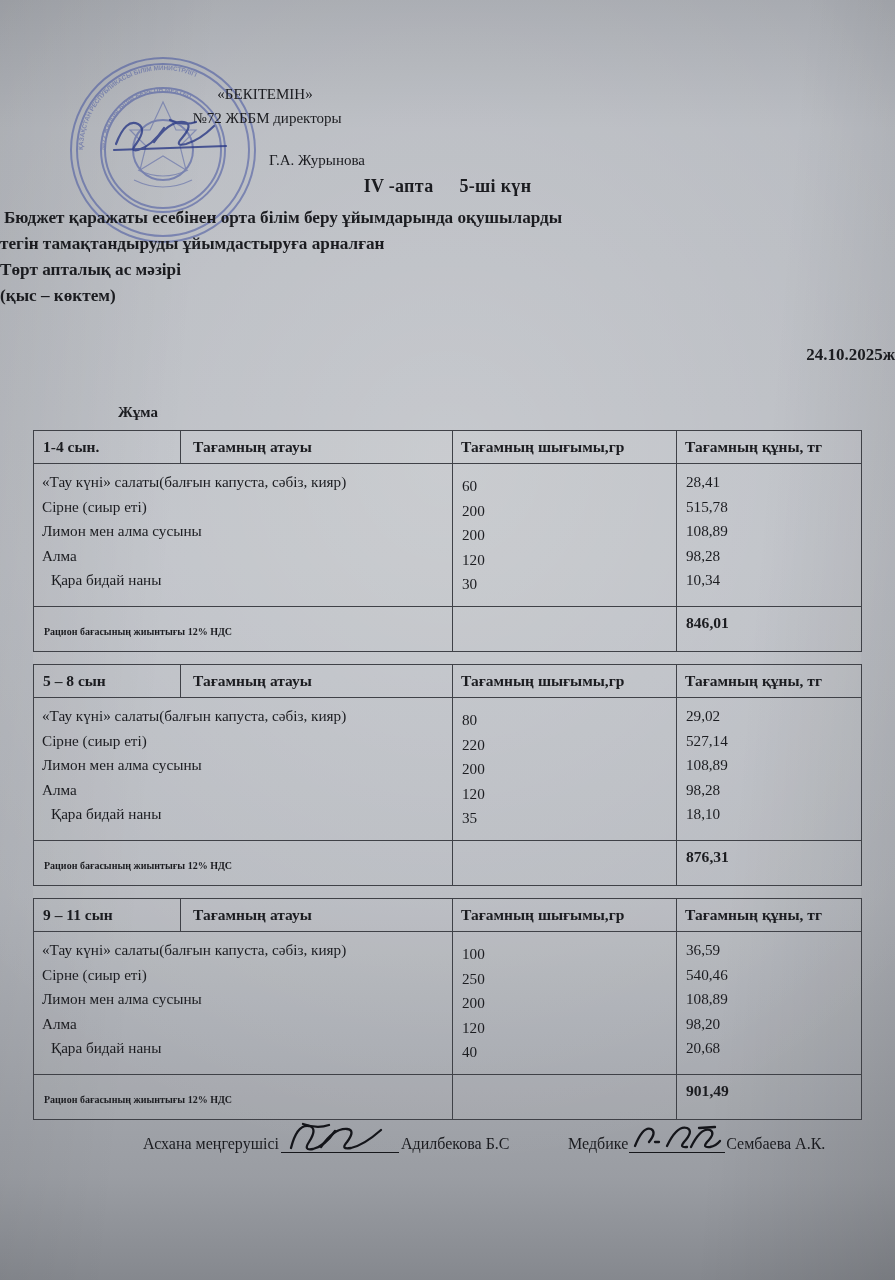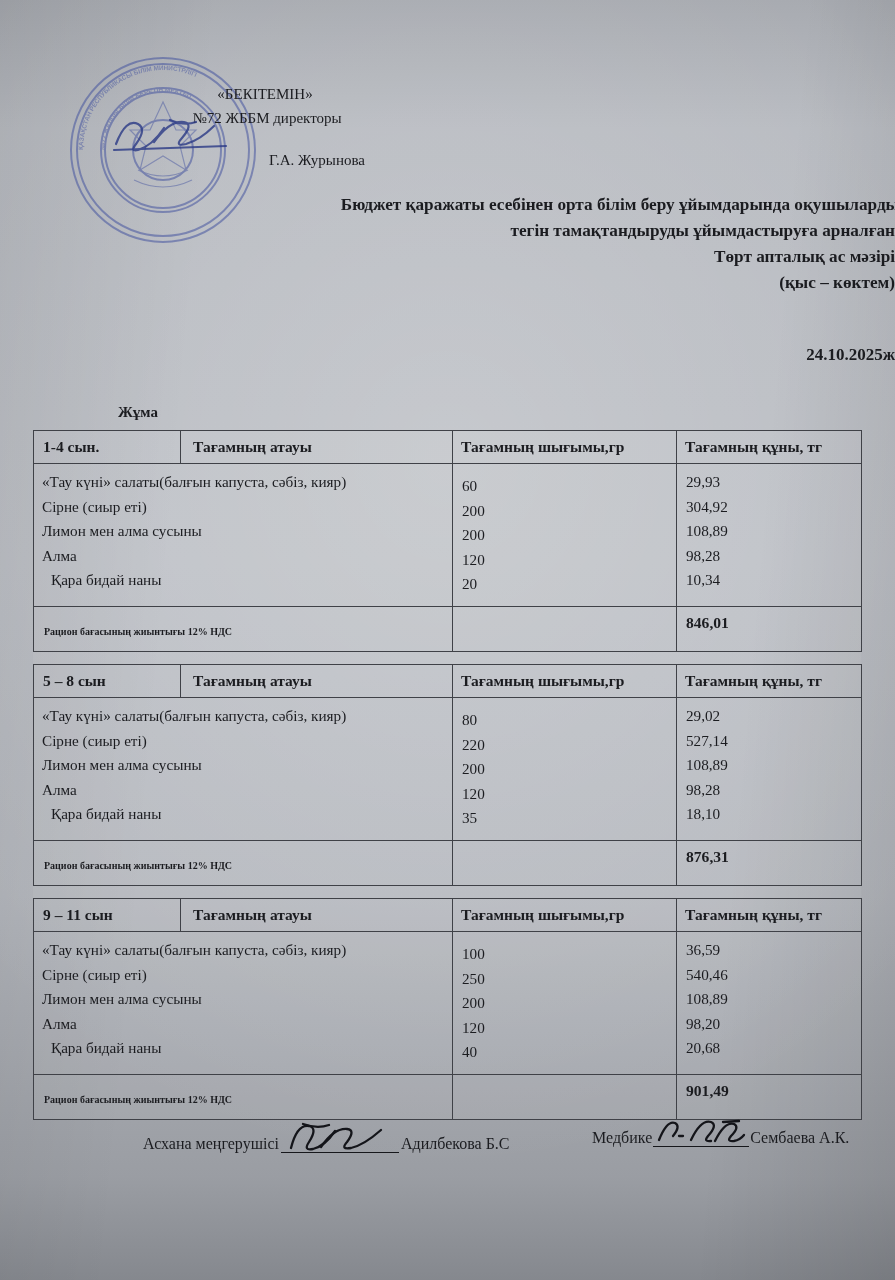--- a/index.html
+++ b/index.html
@@ -151,6 +151,9 @@
     </div>
   </div>
 
+  <div class="weekline">
+    <b>IV -апта</b><span class="gap"></span><b>5-ші күн</b>
+  </div>
 
   <div class="title">
     <div class="t1">Бюджет қаражаты есебінен орта білім беру ұйымдарында оқушыларды</div>

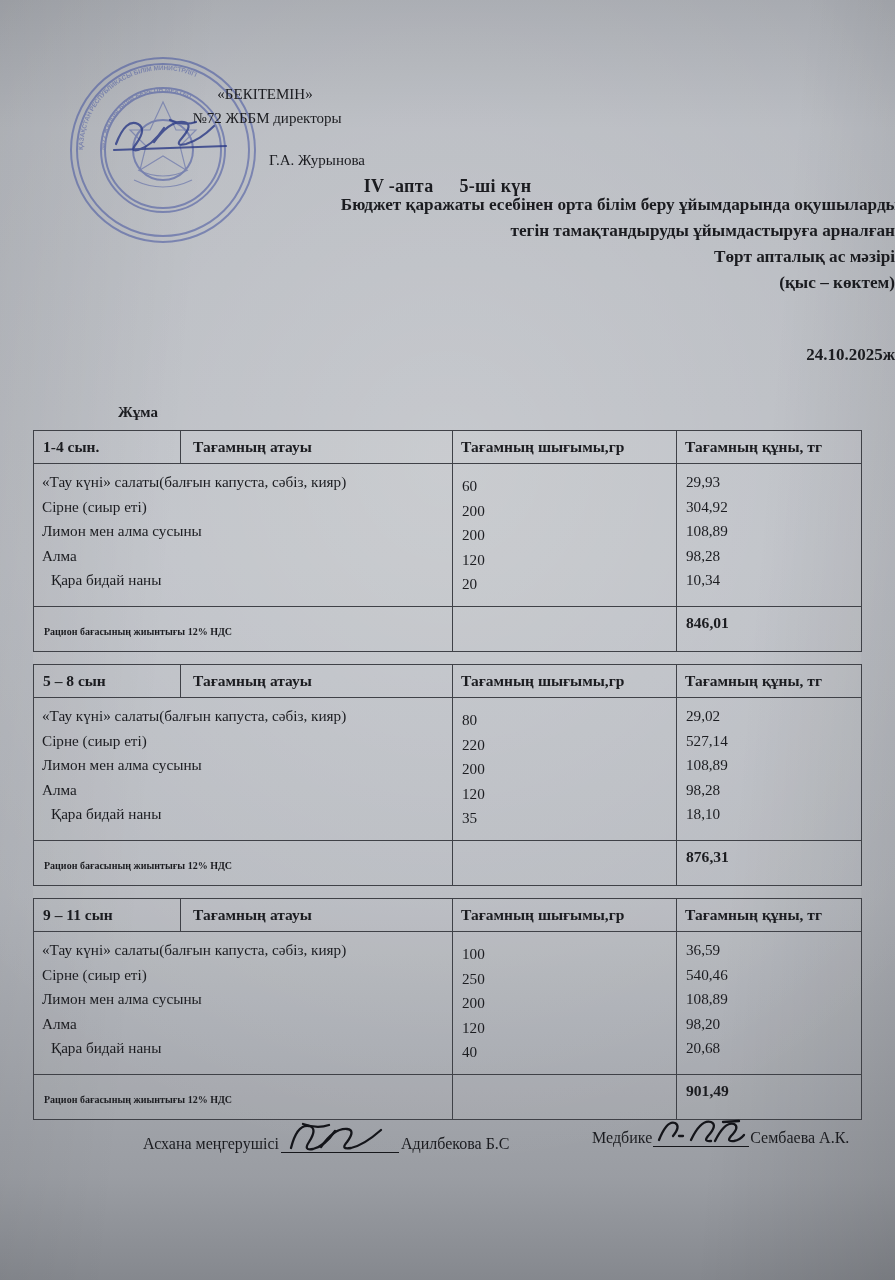--- a/index.html
+++ b/index.html
@@ -46,7 +46,7 @@
   .weekline{position:absolute;left:0;right:0;top:176px;text-align:center;z-index:3;}
   .weekline b{font-size:18px;font-weight:bold;letter-spacing:.3px;}
   .weekline .gap{display:inline-block;width:26px;}
-  .title{position:absolute;left:0;right:0;top:192px;text-align:right;z-index:3;}
+  .title{position:absolute;left:0;right:0;top:205px;text-align:left;z-index:3;}
   .title div{font-size:17.2px;font-weight:bold;line-height:26px;}
   .title .t1{transform:translateX(4px);}
   .dateline{position:absolute;left:0;right:0;top:345px;text-align:right;z-index:3;}

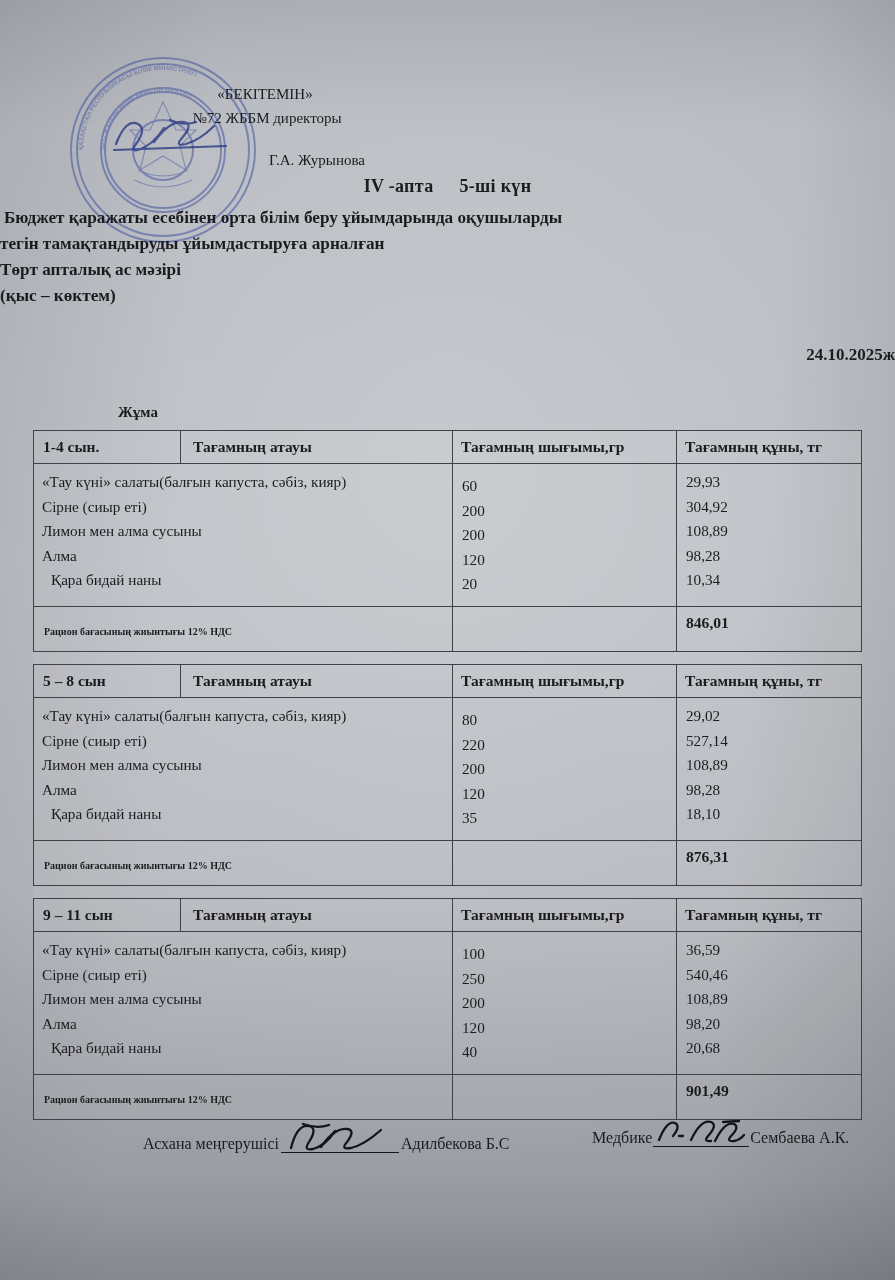--- a/index.html
+++ b/index.html
@@ -200,7 +200,7 @@
             <div>20</div>
           </td>
           <td class="body-cost">
-            <div>29,93</div>
+            <div>28,41</div>
             <div>304,92</div>
             <div>108,89</div>
             <div>98,28</div>

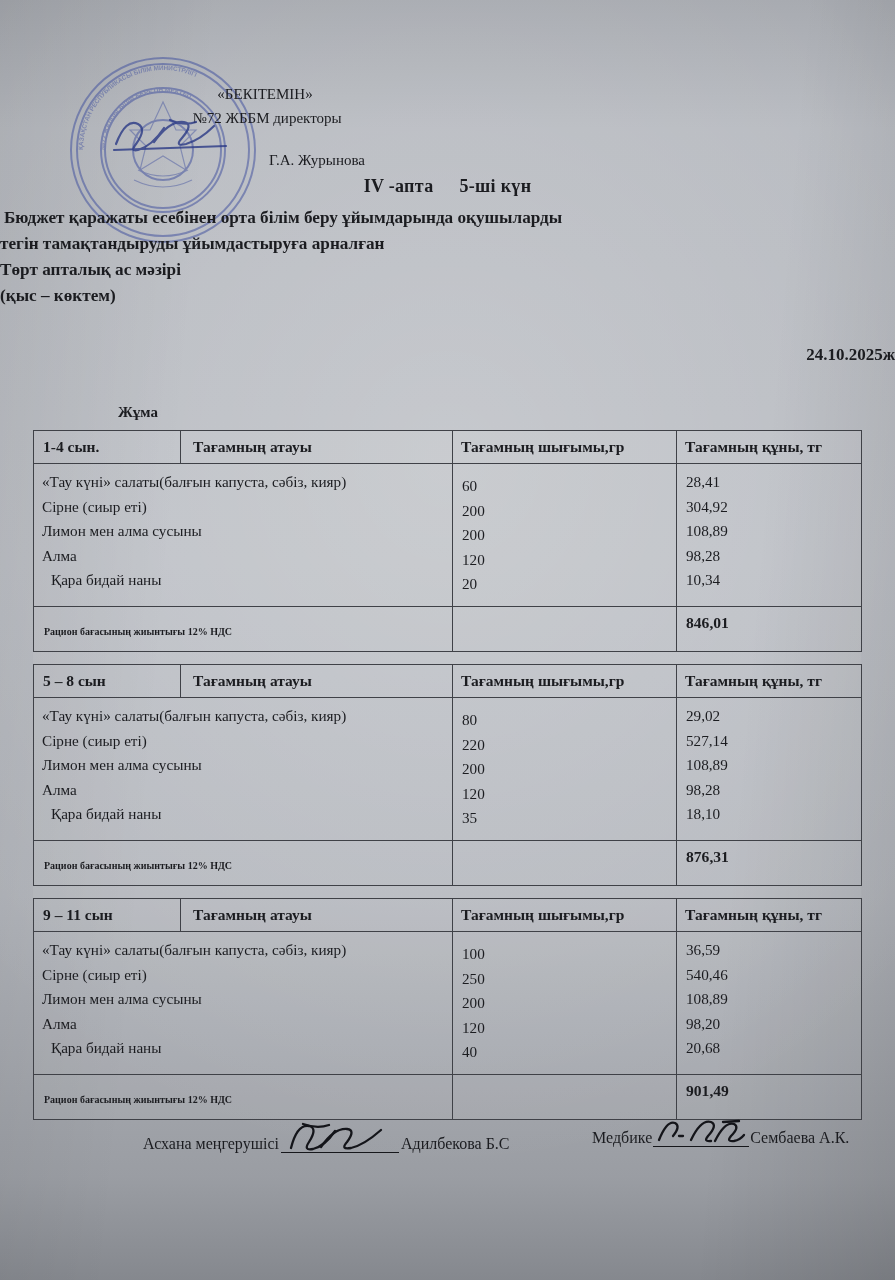--- a/index.html
+++ b/index.html
@@ -201,7 +201,7 @@
           </td>
           <td class="body-cost">
             <div>28,41</div>
-            <div>304,92</div>
+            <div>515,78</div>
             <div>108,89</div>
             <div>98,28</div>
             <div>10,34</div>

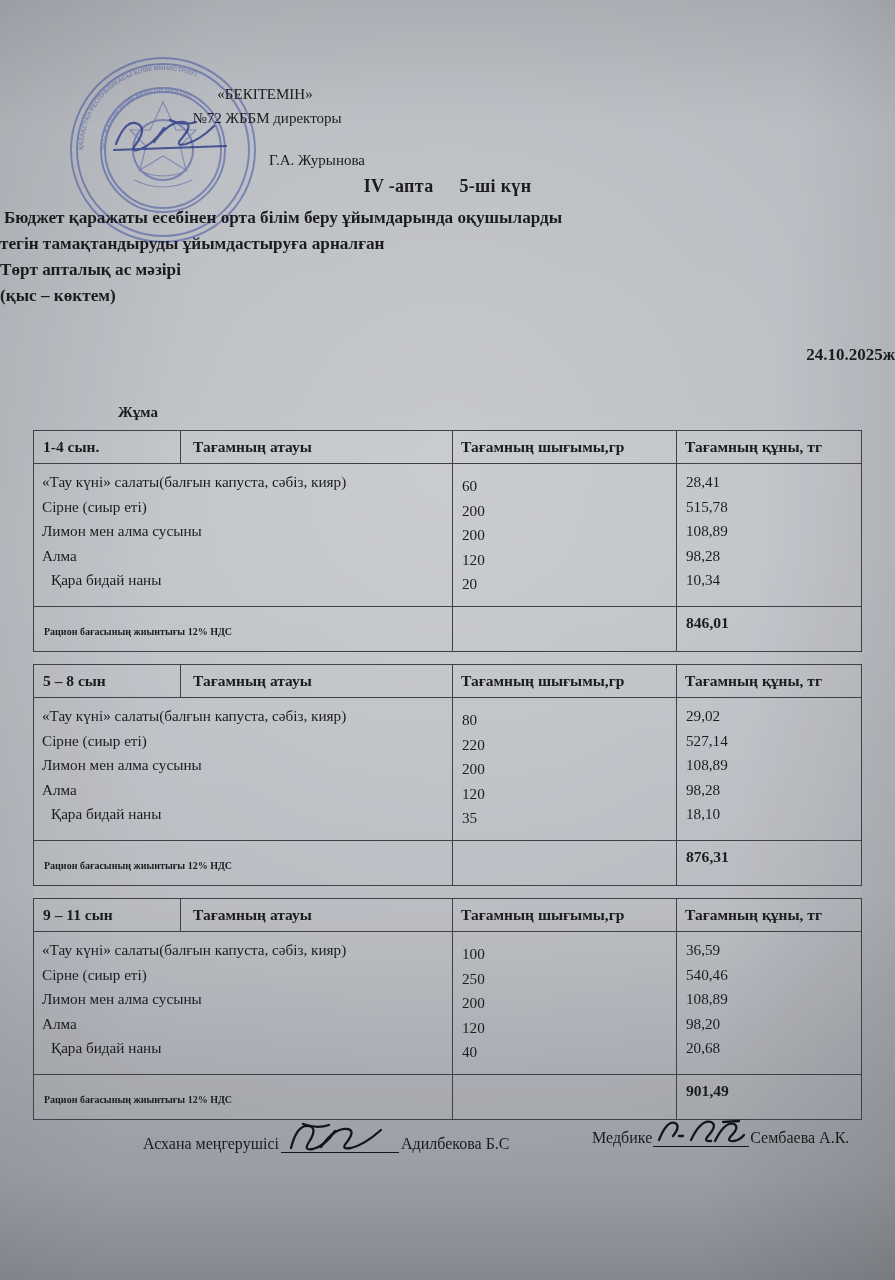--- a/index.html
+++ b/index.html
@@ -197,7 +197,7 @@
             <div>200</div>
             <div>200</div>
             <div>120</div>
-            <div>20</div>
+            <div>30</div>
           </td>
           <td class="body-cost">
             <div>28,41</div>

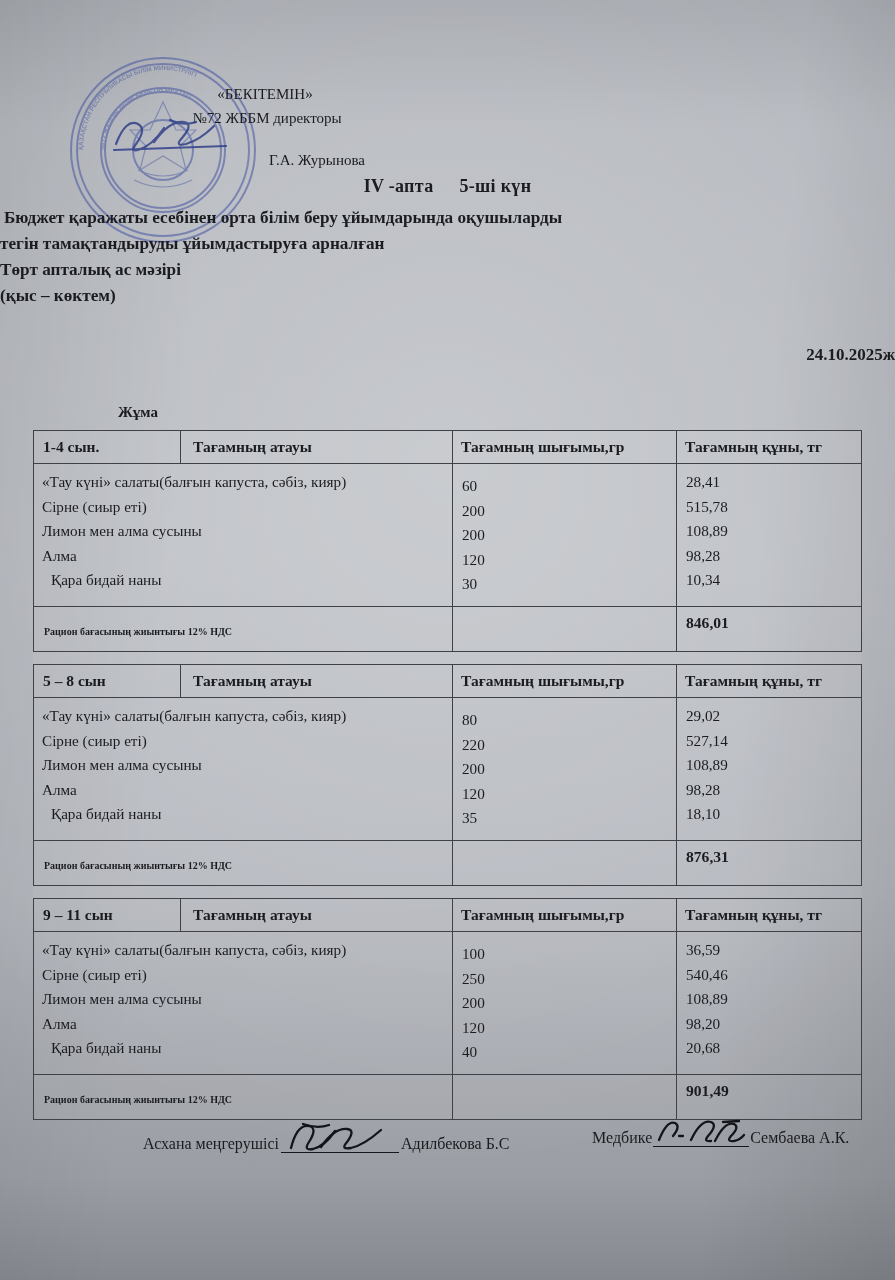--- a/index.html
+++ b/index.html
@@ -92,7 +92,7 @@
   .footer{position:absolute;left:0;right:0;top:1118px;height:60px;z-index:3;padding-left:29px;}
   .fgrp{position:absolute;font-size:16px;white-space:nowrap;}
   .fgrp.a{left:143px;top:12px;}
-  .fgrp.b{left:568px;top:6px;margin-left:24px;}
+  .fgrp.b{left:568px;top:12px;}
   .fgrp .role{display:inline-block;}
   .fgrp .slot{
     display:inline-block;position:relative;vertical-align:bottom;

